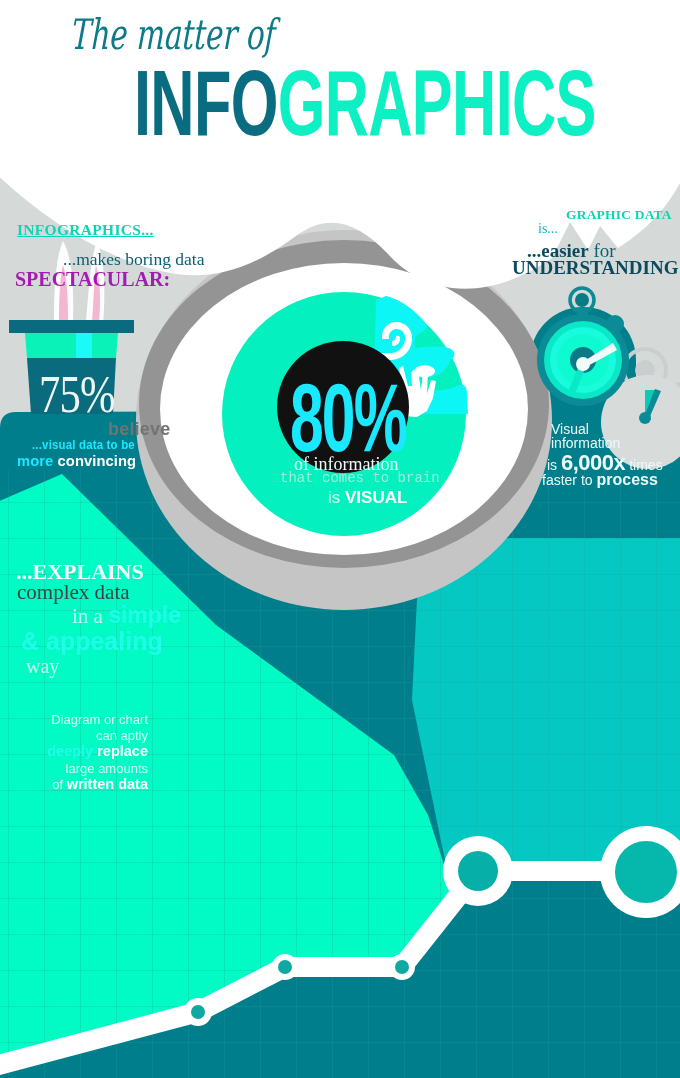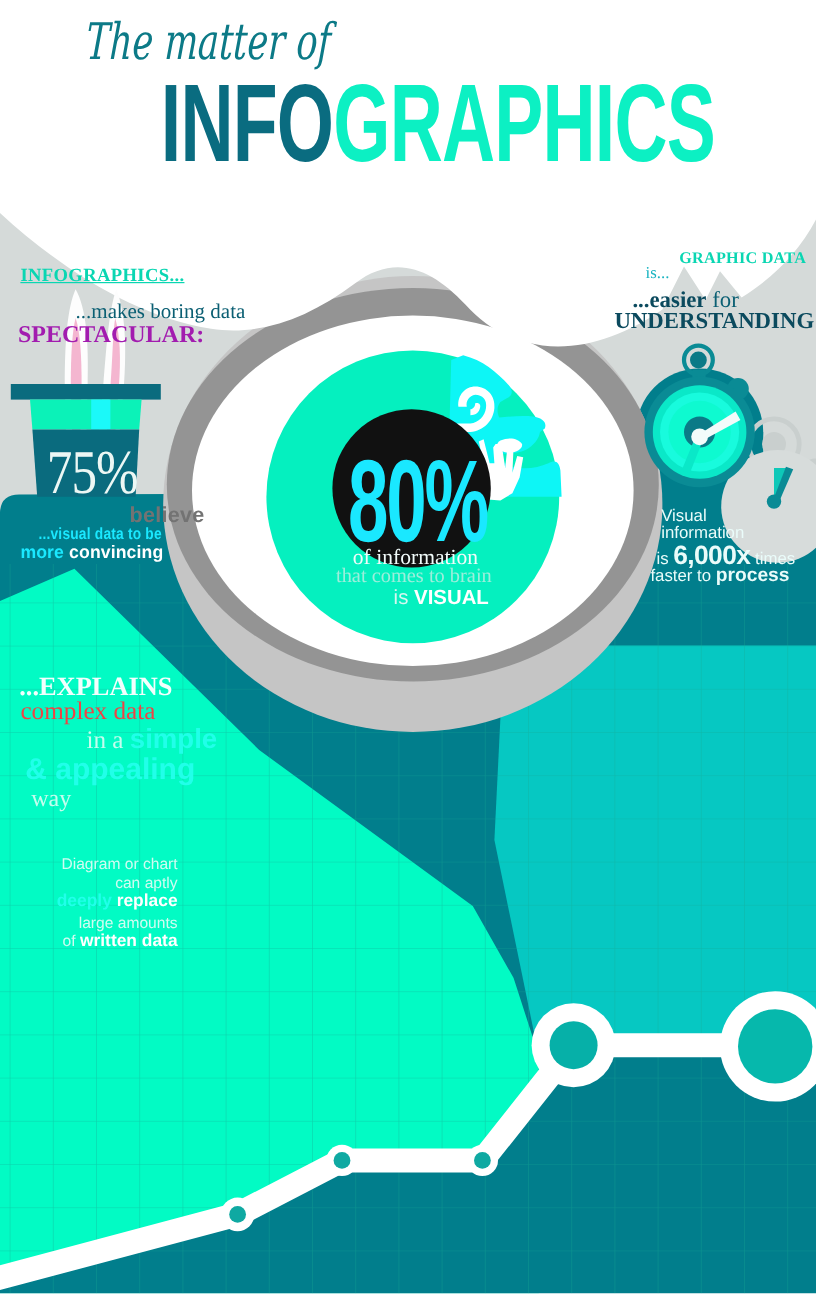--- a/index.html
+++ b/index.html
@@ -37,7 +37,7 @@
   .stat80{left:290px;top:369px;font-family:"Liberation Sans",sans-serif;font-weight:bold;font-size:97px;
     color:#1ae8ff;letter-spacing:-3px;transform:scaleX(0.625);transform-origin:left top;}
   .ce1{left:294px;top:455px;font-family:"Liberation Serif",serif;font-size:18px;color:#f2fbfa;}
-  .ce2{left:280px;top:471px;font-family:Liberation Serif, serif;font-size:17px;color:#9ceedb;}
+  .ce2{left:280px;top:471px;font-family:Liberation Mono, monospace;font-size:14px;color:#9ceedb;}
   .ce3{left:296px;top:489px;font-family:"Liberation Sans",sans-serif;font-size:17px;color:#d6f7f0;margin-left:32px;}
   .ce3 .vis{font-weight:bold;color:#ffffff;}
 

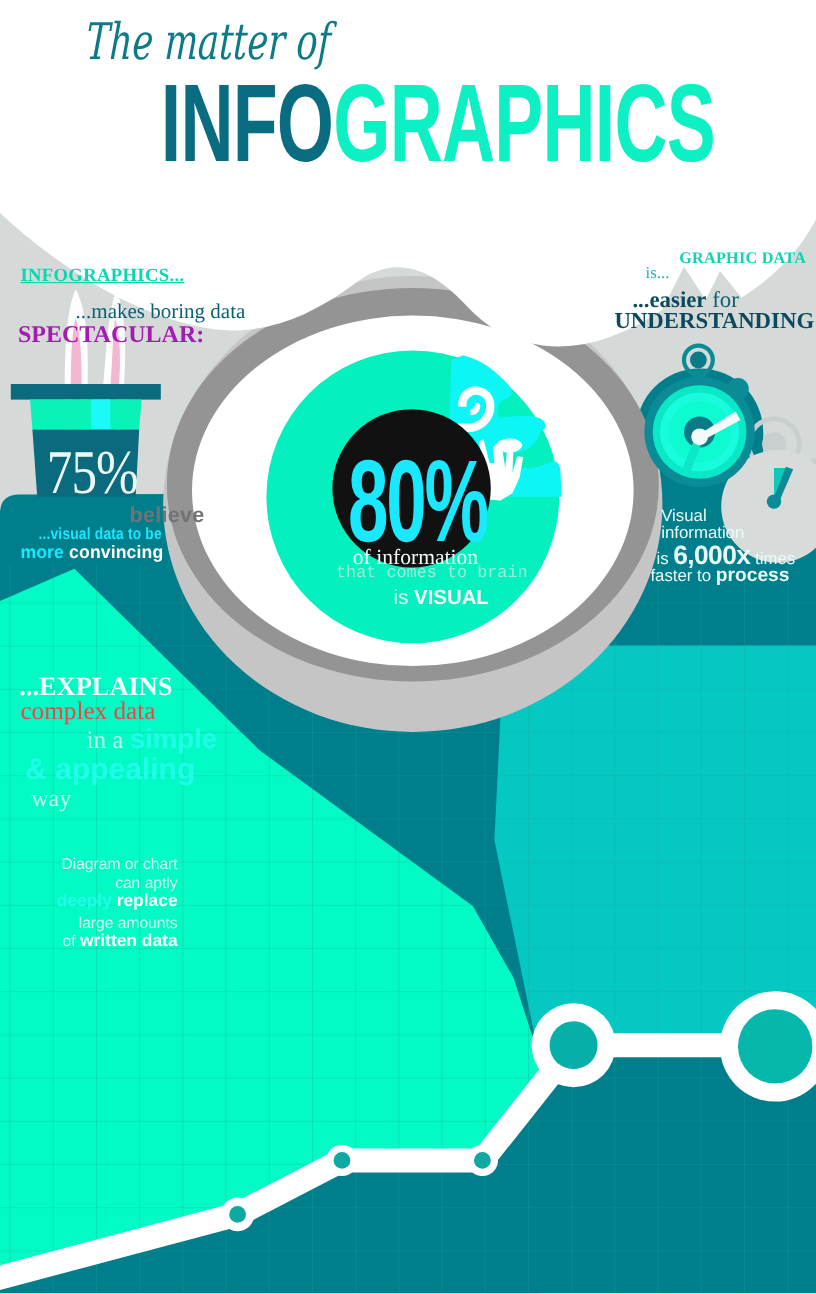--- a/index.html
+++ b/index.html
@@ -43,7 +43,7 @@
 
   
   .ex1{left:16px;top:561px;font-family:"Liberation Serif",serif;font-weight:bold;font-size:22px;color:#f2fffd;}
-  .ex2{left:17px;top:582px;font-family:"Liberation Serif",serif;font-size:21px;color:#ef4444;}
+  .ex2{left:17px;top:582px;font-family:"Liberation Serif",serif;font-size:21px;color:#404040;}
   .ex3{left:72px;top:604px;font-family:"Liberation Serif",serif;font-size:21px;color:#c4fdee;}
   .ex3 .hl{color:#21ffe9;font-family:"Liberation Sans",sans-serif;font-size:23px;}
   .ex4{left:21px;top:629px;font-family:"Liberation Sans",sans-serif;font-weight:bold;font-size:25px;color:#21ffe9;}

